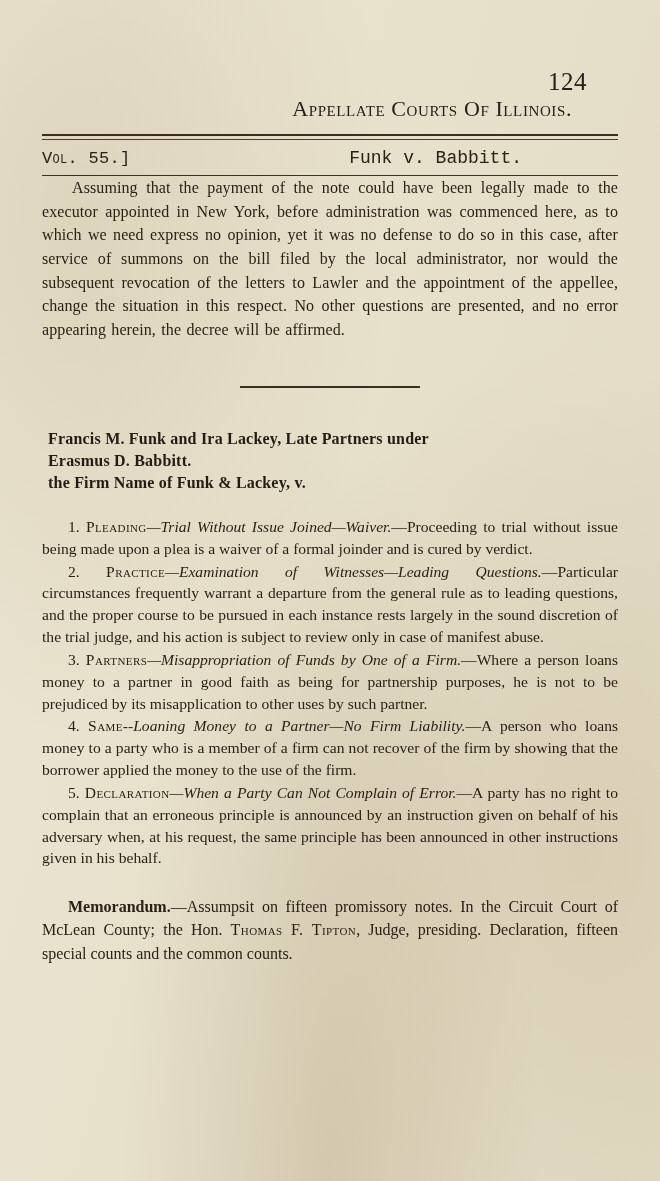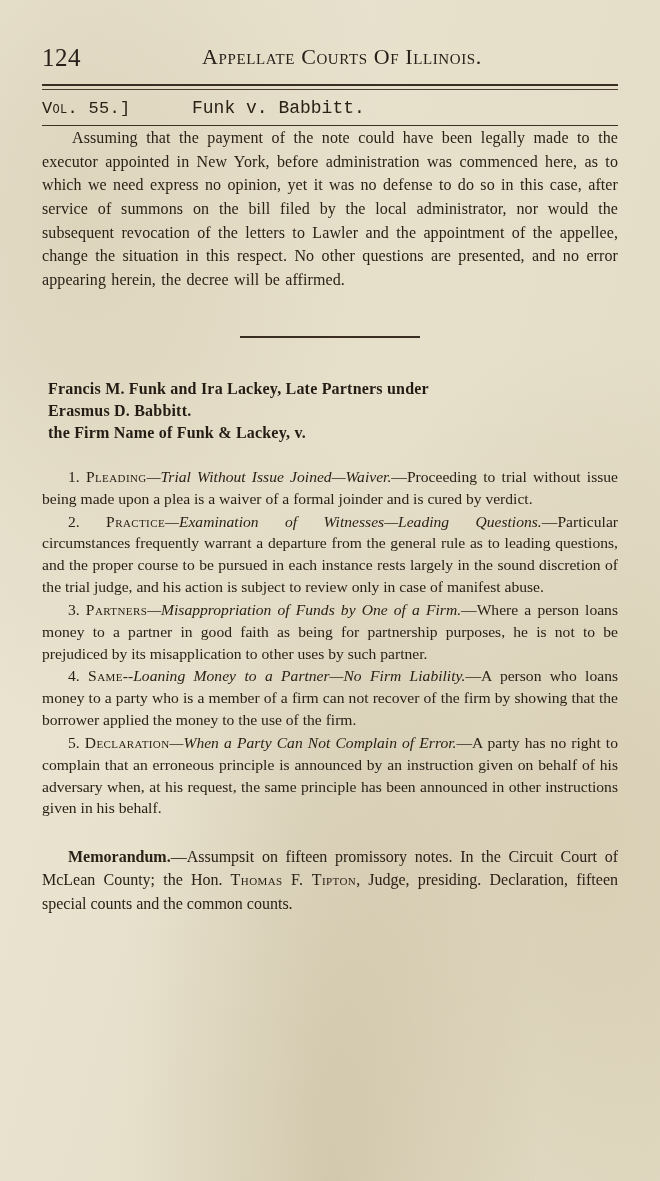--- a/index.html
+++ b/index.html
@@ -36,8 +36,9 @@
   
   .runhead {
     display: flex;
-    align-items: flex-start;
-    margin-top: 44px;
+    align-items: flex-end;
+    margin-top: 68px;
+    flex-direction: column;
   }
   .folio {
     font-size: 25px;

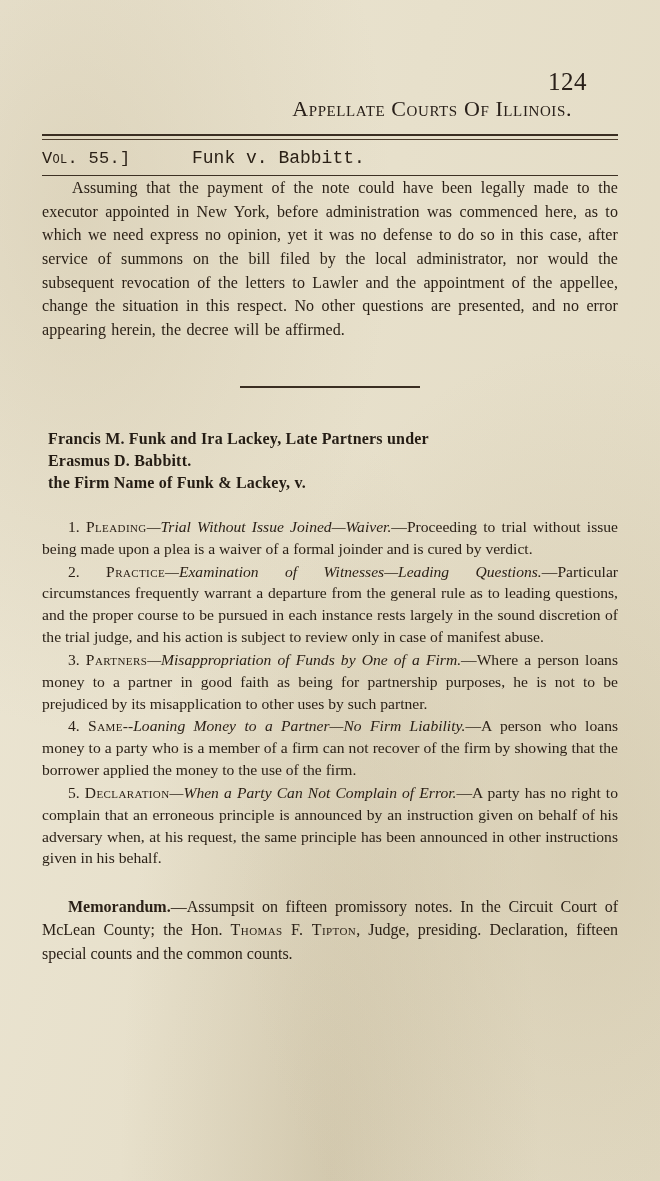--- a/index.html
+++ b/index.html
@@ -83,7 +83,7 @@
   }
   .casename {
     flex: 1;
-    text-align: left;
+    text-align: right;
     padding-right: 96px;
     font-size: 18px;
   }

